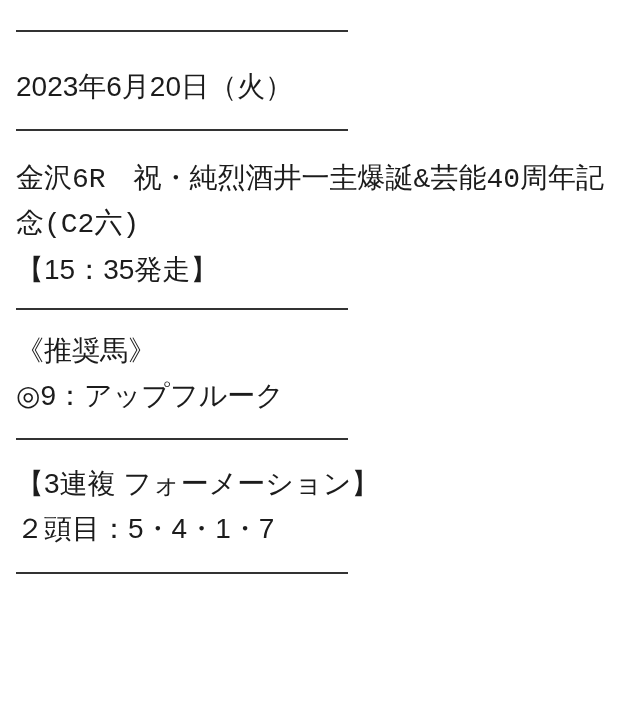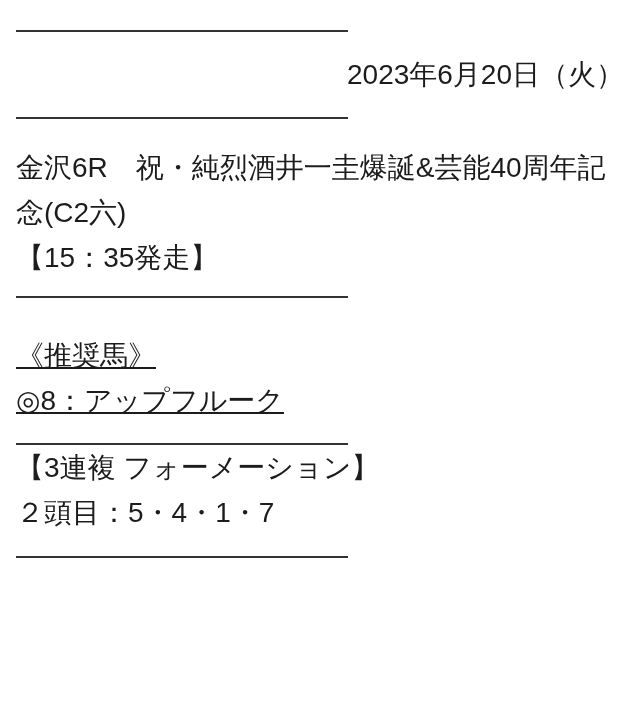--- a/index.html
+++ b/index.html
@@ -35,7 +35,7 @@
   .divider.d4 { margin-top: 20px; }
   .divider.d5 { margin-top: 21px; }
   p { margin: 0; }
-  .section-date   { margin-top: 20px; text-align: right; }
+  .section-date   { margin-top: 32px; }
   .section-race   { margin-top: 26px; }
   .section-reco   { margin-top: 35px; text-decoration: underline; }
   .section-form   { }

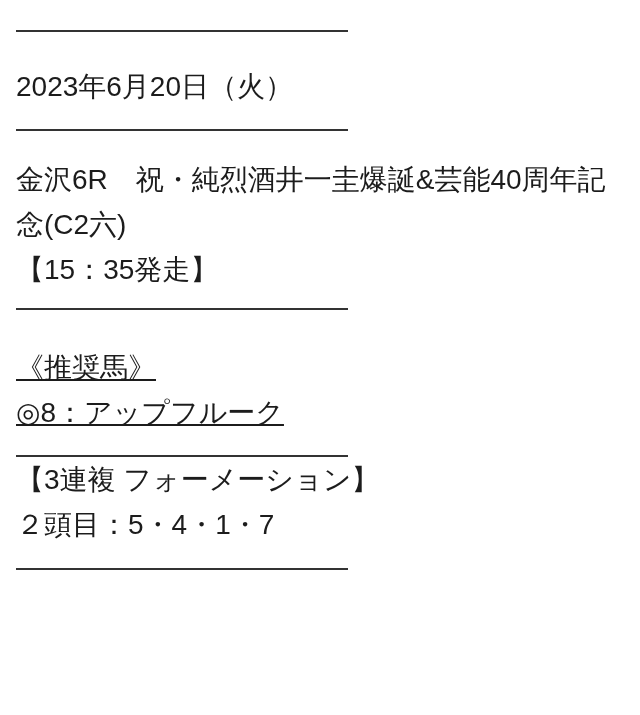--- a/index.html
+++ b/index.html
@@ -39,7 +39,7 @@
   .section-race   { margin-top: 26px; }
   .section-reco   { margin-top: 35px; text-decoration: underline; }
   .section-form   { }
-  .race-title { max-width: 596px; }
+  .race-title { max-width: 596px; font-family: Liberation Mono, monospace; }
 </style>
 </head>
 <body>

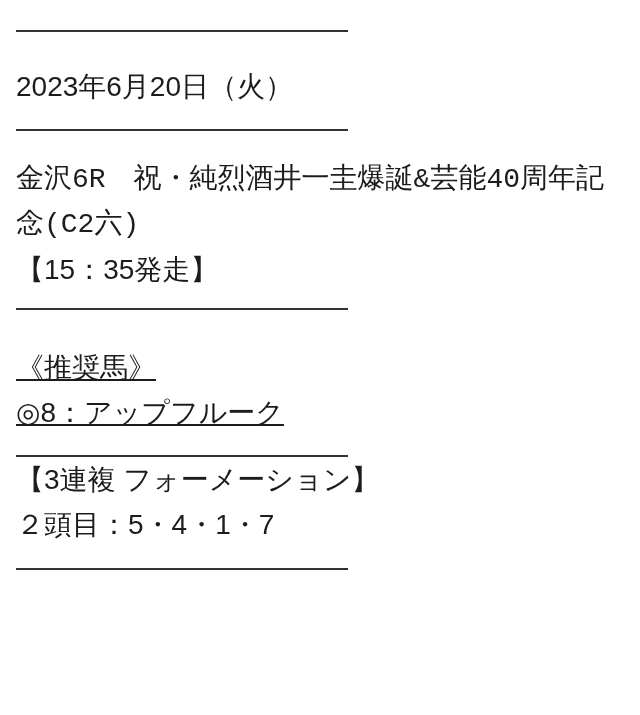--- a/index.html
+++ b/index.html
@@ -37,7 +37,7 @@
   p { margin: 0; }
   .section-date   { margin-top: 32px; }
   .section-race   { margin-top: 26px; }
-  .section-reco   { margin-top: 35px; text-decoration: underline; }
+  .section-reco   { margin-top: 18px; }
   .section-form   { }
   .race-title { max-width: 596px; font-family: Liberation Mono, monospace; }
 </style>

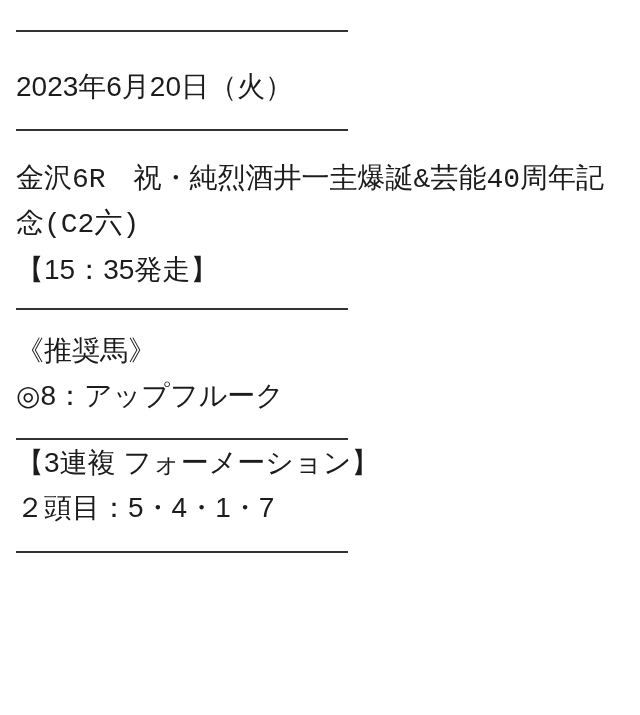--- a/index.html
+++ b/index.html
@@ -61,7 +61,7 @@
 
 <div class="section-reco">
   <p>《推奨馬》</p>
-  <p>◎8：アップフルーク</p>
+  <p>◎9：アップフルーク</p>
 </div>
 
 <hr class="divider d4">

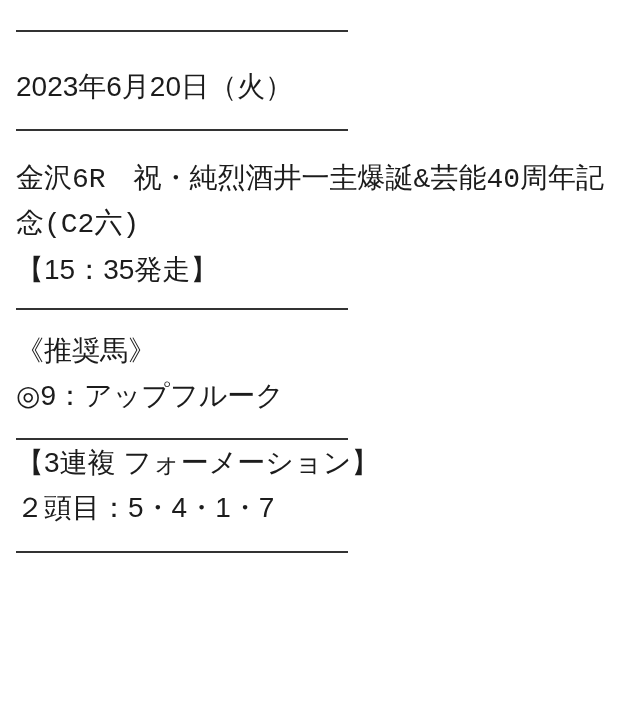--- a/index.html
+++ b/index.html
@@ -38,7 +38,7 @@
   .section-date   { margin-top: 32px; }
   .section-race   { margin-top: 26px; }
   .section-reco   { margin-top: 18px; }
-  .section-form   { }
+  .section-form   { margin-top: 21px; }
   .race-title { max-width: 596px; font-family: Liberation Mono, monospace; }
 </style>
 </head>

